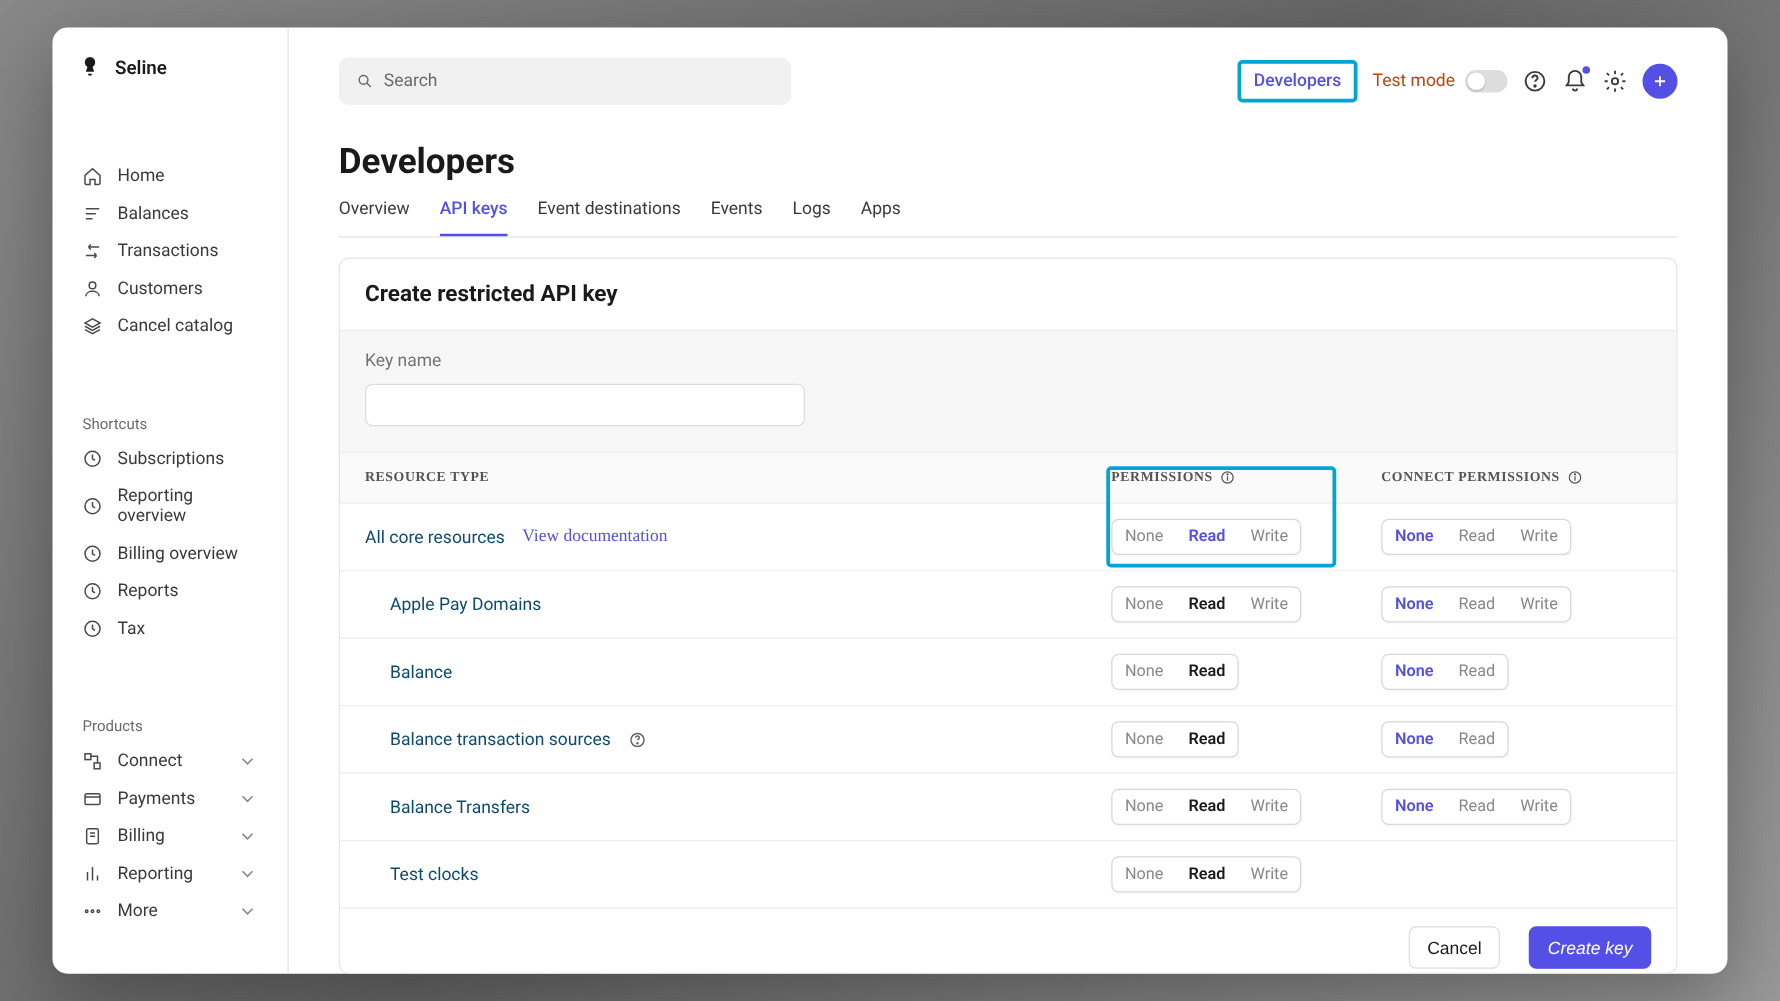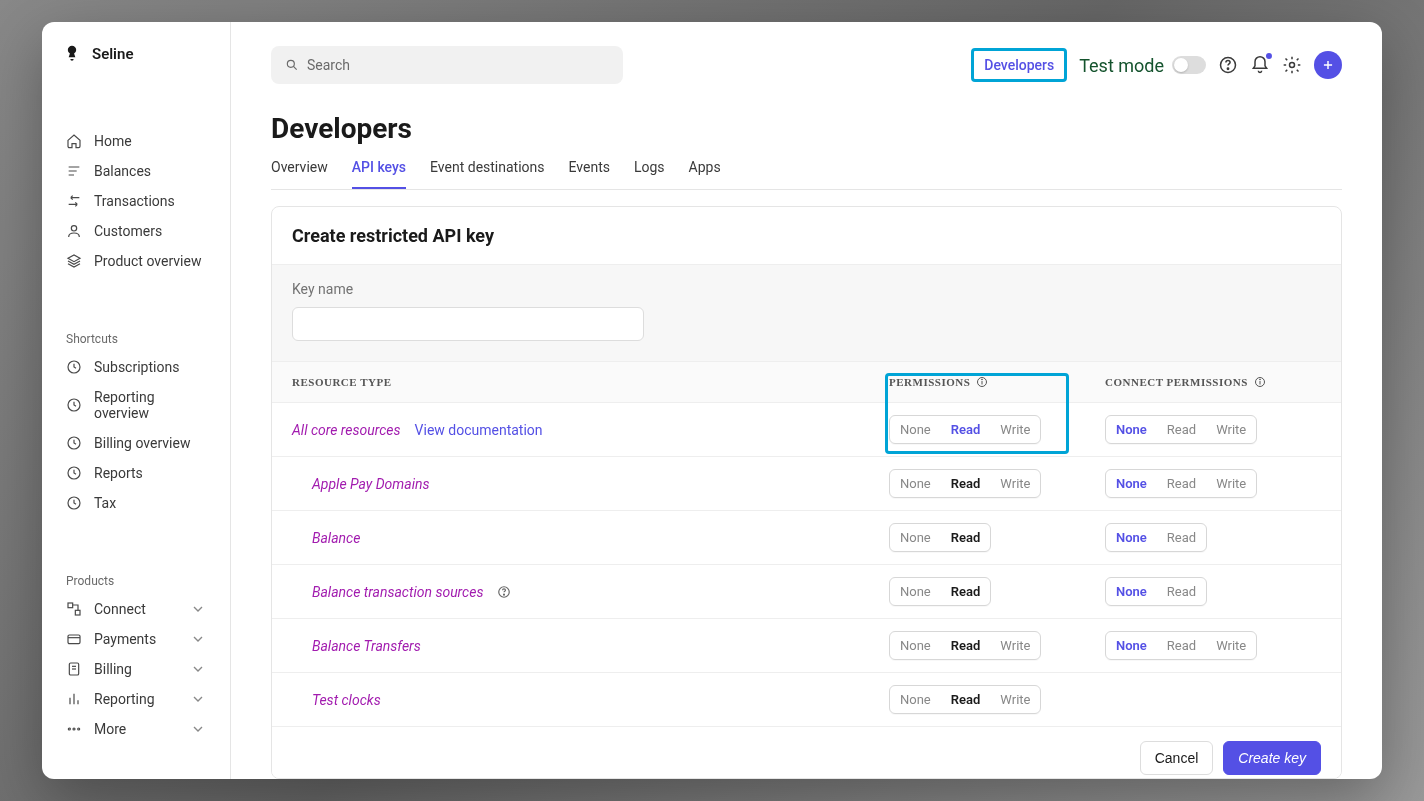--- a/index.html
+++ b/index.html
@@ -98,8 +98,8 @@
   display: flex;
   align-items: center;
   gap: 8px;
-  font-size: 18px;
-  color: #14532d;
+  font-size: 14px;
+  color: #c2410c;
 }
 .toggle {
   width: 34px; height: 18px;

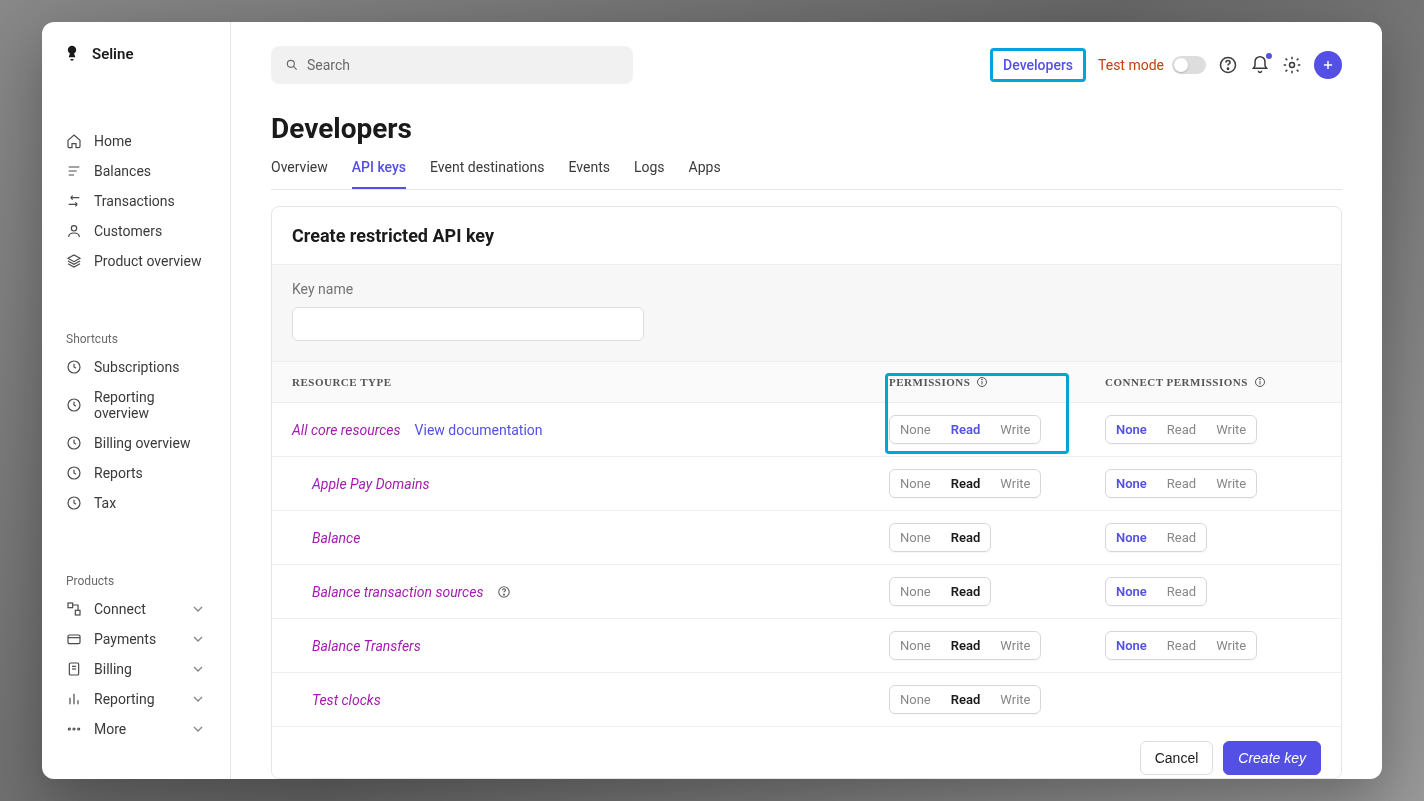--- a/index.html
+++ b/index.html
@@ -319,7 +319,7 @@
             <path d="M21 8l-9-5-9 5 9 5 9-5z"></path>
             <path d="M3 12l9 5 9-5M3 16l9 5 9-5"></path>
           </svg>
-          <span>Product overview</span>
+          <span>Cancel catalog</span>
         </div>
       </div>
     <div class="nav-section">

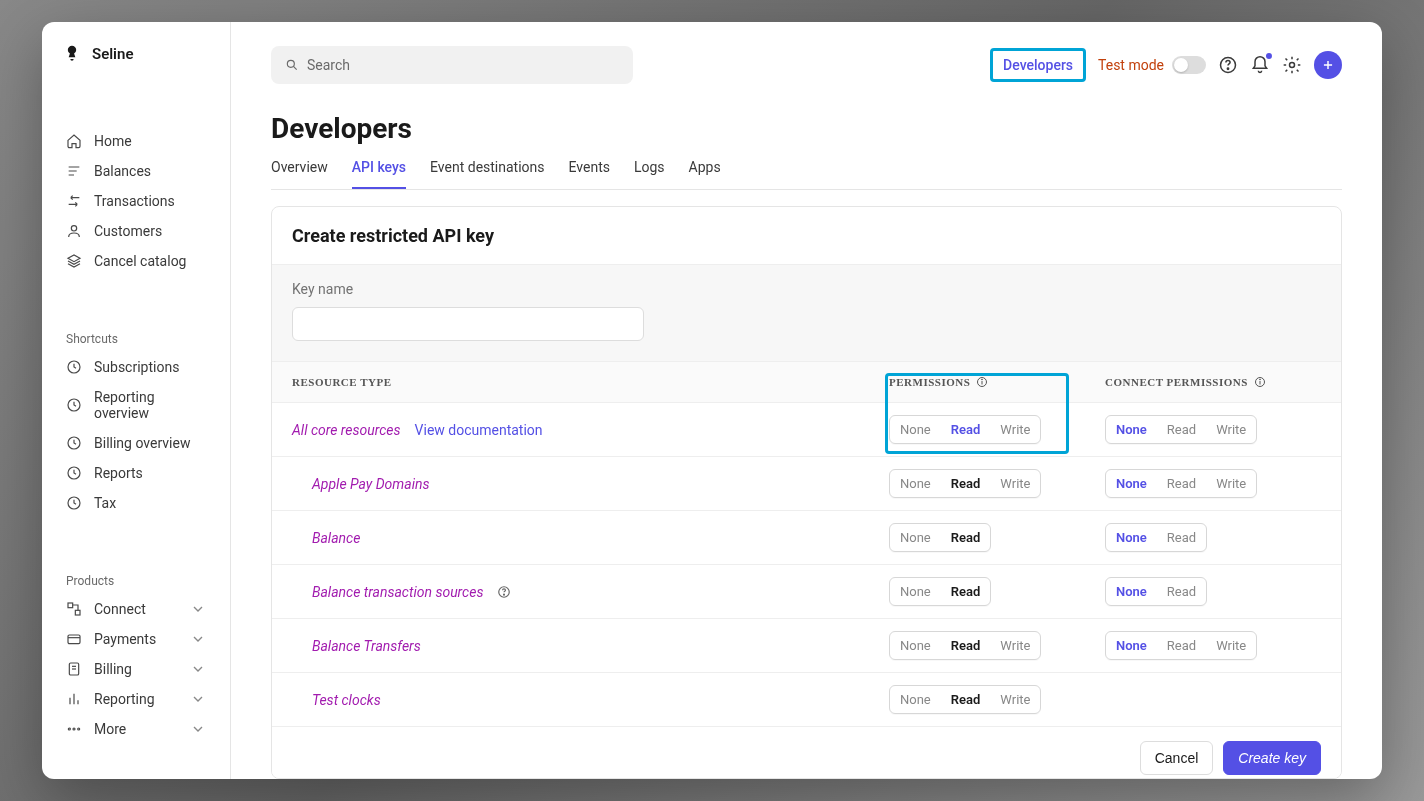--- a/index.html
+++ b/index.html
@@ -271,7 +271,7 @@
   border-color: #5450e5;
   font-style: italic;
 }
-.res-name { color: #a21caf; font-style: italic; }
+.res-name { color: #0c4a6e; }
 </style>
 </head>
 <body>

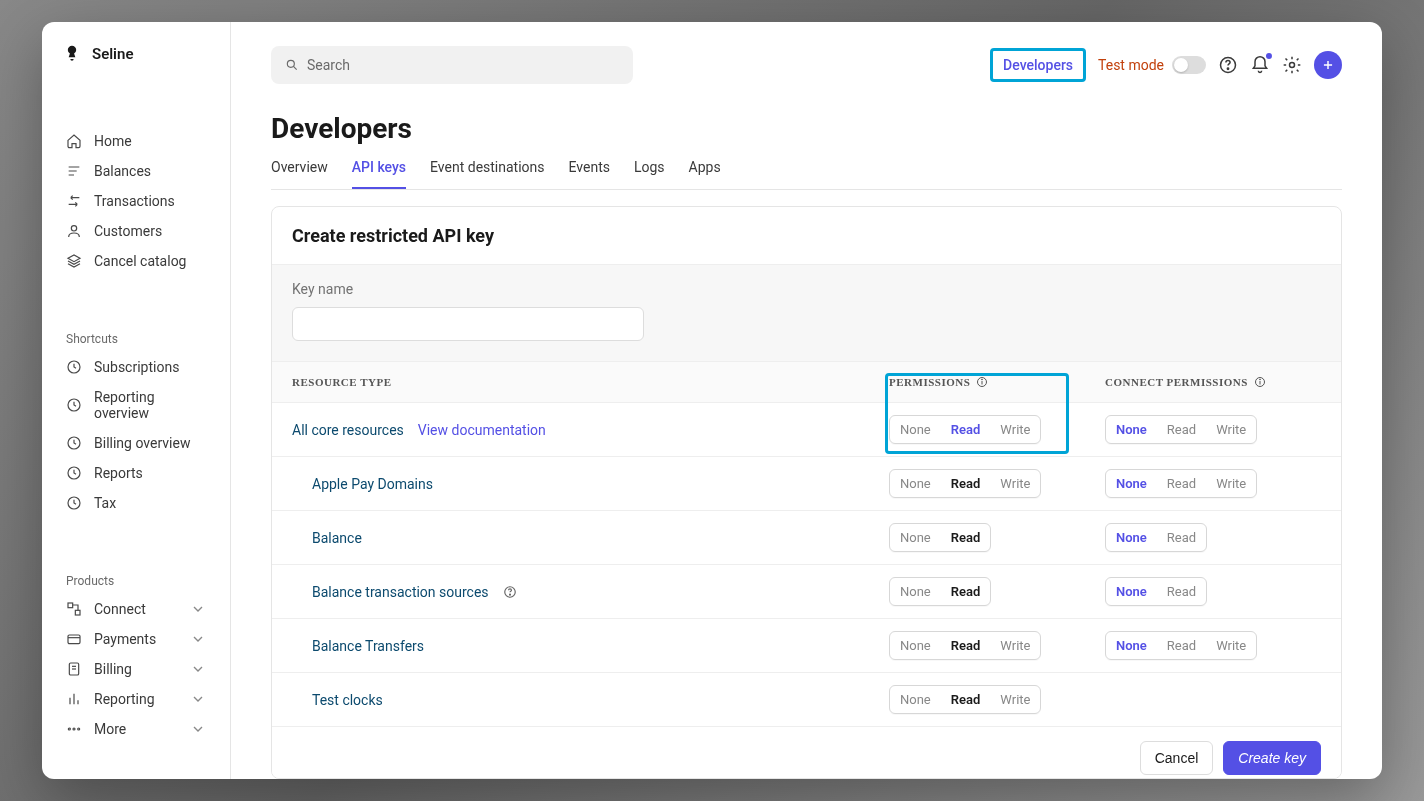--- a/index.html
+++ b/index.html
@@ -220,7 +220,7 @@
 }
 .perm-row.indent .res-name { padding-left: 20px; }
 .res-cell { display: flex; align-items: center; gap: 14px; }
-.doc-link { color: #5450e5; font-size: 14px; }
+.doc-link { color: #5450e5; font-size: 14px; font-family: Liberation Serif, serif; }
 .seg {
   display: inline-flex;
   border: 1px solid #d7d7d7;

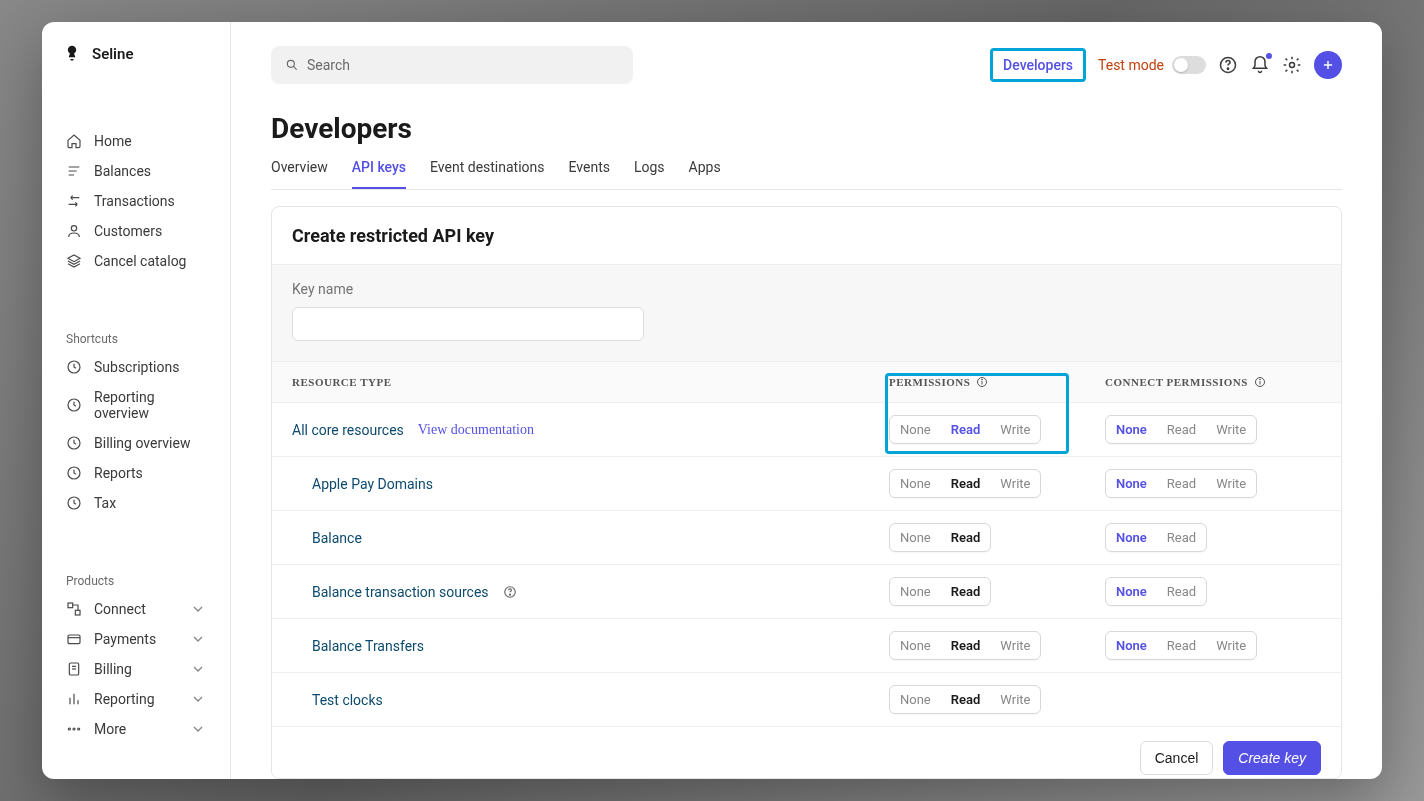--- a/index.html
+++ b/index.html
@@ -251,7 +251,7 @@
 .footer {
   display: flex;
   justify-content: flex-end;
-  gap: 10px;
+  gap: 23px;
   padding: 14px 20px;
   border-top: 1px solid #eee;
   background: #fff;

